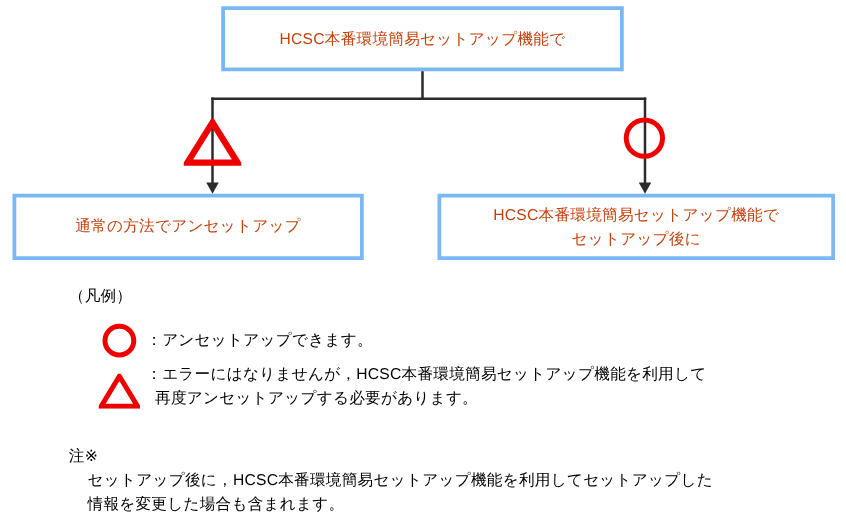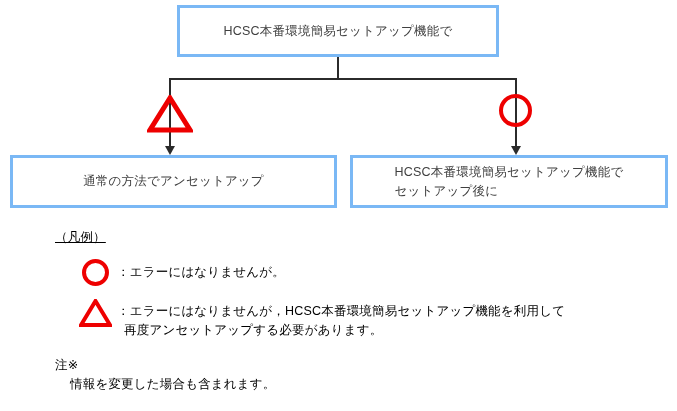--- a/index.html
+++ b/index.html
@@ -25,10 +25,11 @@
     display: flex;
     align-items: center;
     justify-content: center;
+    text-align: center;
     font-size: 12.5px;
     line-height: 1.5;
     letter-spacing: 0.2px;
-    color: #404040;
+    color: #c2410c;
   }
   .flow-box .box-text { display: block; }
 

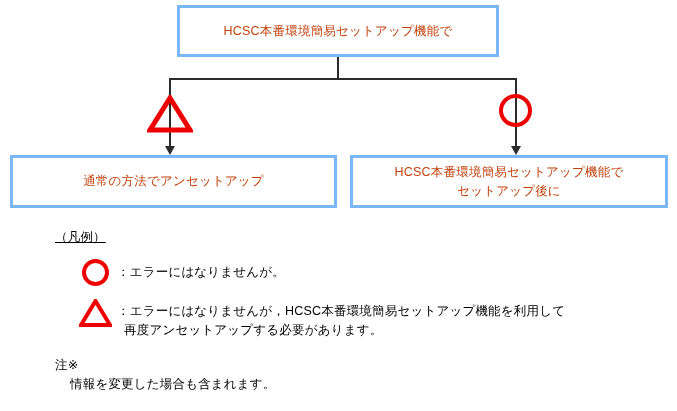--- a/index.html
+++ b/index.html
@@ -34,7 +34,7 @@
   .flow-box .box-text { display: block; }
 
   #box-top      { left: 177px; top: 5px;   width: 322px; height: 52px; }
-  #box-normal   { left: 10px;  top: 155px; width: 327px; height: 53px; font-family: Liberation Serif, serif; }
+  #box-normal   { left: 10px;  top: 155px; width: 281px; height: 53px; font-family: Liberation Serif, serif; }
   #box-hcsc     { left: 350px; top: 155px; width: 318px; height: 53px; }
 
   

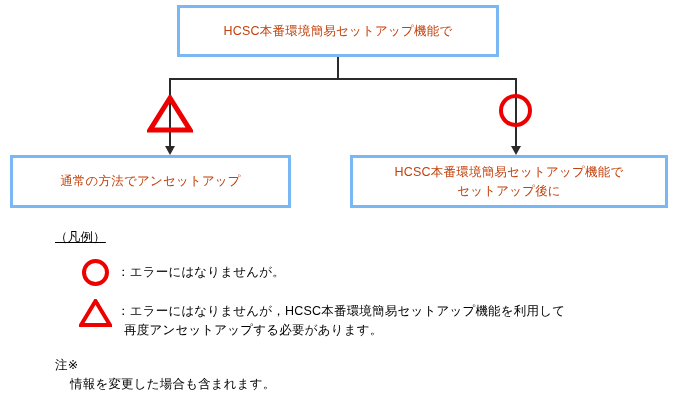--- a/index.html
+++ b/index.html
@@ -82,7 +82,6 @@
     top: 229px;
     font-size: 12.5px;
     letter-spacing: 0.2px;
-    text-decoration: underline;
   }
 
   .legend-row { position: absolute; }

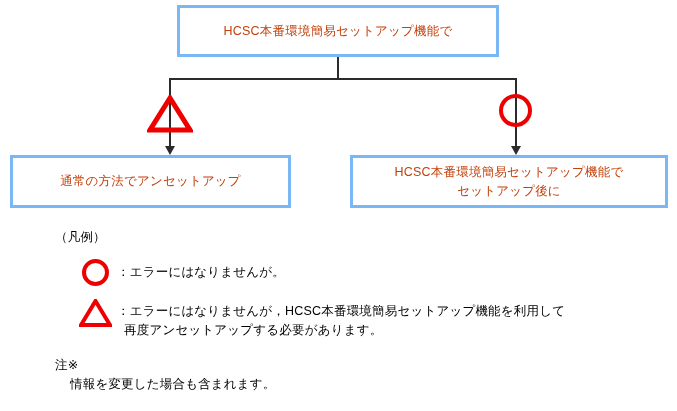--- a/index.html
+++ b/index.html
@@ -171,7 +171,7 @@
 <div id="legend-title">（凡例）</div>
 
 <div class="legend-row marker-circle" id="legend-circle"></div>
-<div id="legend-circle-text">：エラーにはなりませんが。</div>
+<div id="legend-circle-text">：アンセットアップできます。</div>
 
 <div class="legend-row" id="legend-triangle">
   <svg width="33" height="28" viewBox="0 0 33 28">

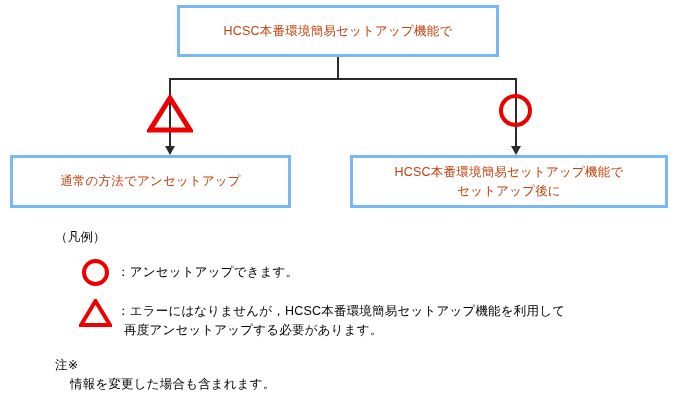--- a/index.html
+++ b/index.html
@@ -107,7 +107,7 @@
   }
   #legend-triangle-text {
     position: absolute;
-    left: 117px; top: 302px;
+    left: 117px; top: 290px;
     font-size: 12.5px;
     line-height: 1.55;
     letter-spacing: 0.2px;

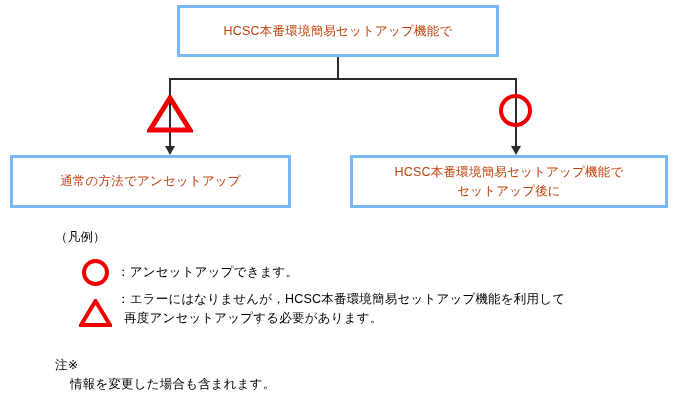--- a/index.html
+++ b/index.html
@@ -185,6 +185,7 @@
 
 <div id="note-label">注※</div>
 <div id="note-body">
+  <div>セットアップ後に，HCSC本番環境簡易セットアップ機能を利用してセットアップした</div>
   <div>情報を変更した場合も含まれます。</div>
 </div>
 

